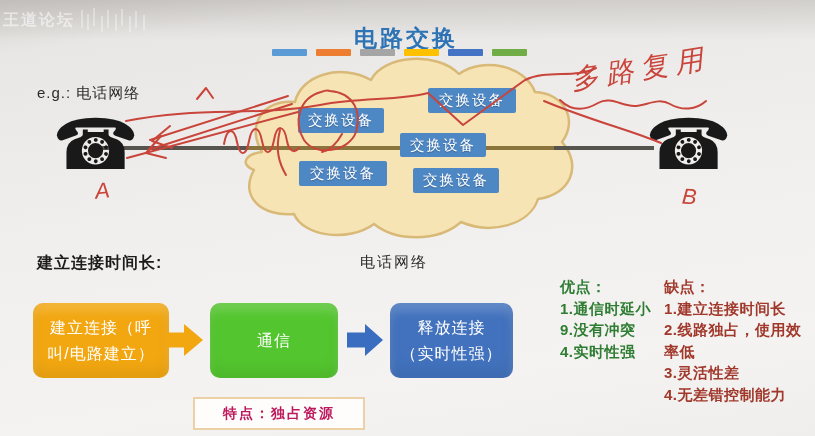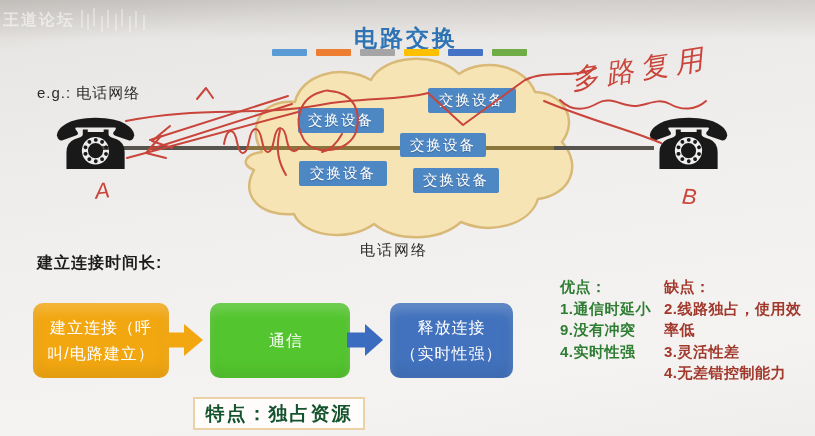--- a/index.html
+++ b/index.html
@@ -21,7 +21,7 @@
   .bar{width:35px;height:7px;border-radius:1px;}
   
   #eg-label{left:37px;top:84px;font-size:15px;color:#2b2b2b;letter-spacing:1px;}
-  #cloud-label{left:360px;top:241px;font-size:15px;color:#2b2b2b;letter-spacing:2px;}
+  #cloud-label{left:360px;top:253px;font-size:15px;color:#2b2b2b;letter-spacing:2px;}
   
   .switch-node{background:#4d87c4;color:#fff;font-size:14.5px;letter-spacing:2px;
     display:flex;align-items:center;justify-content:center;border-radius:2px;

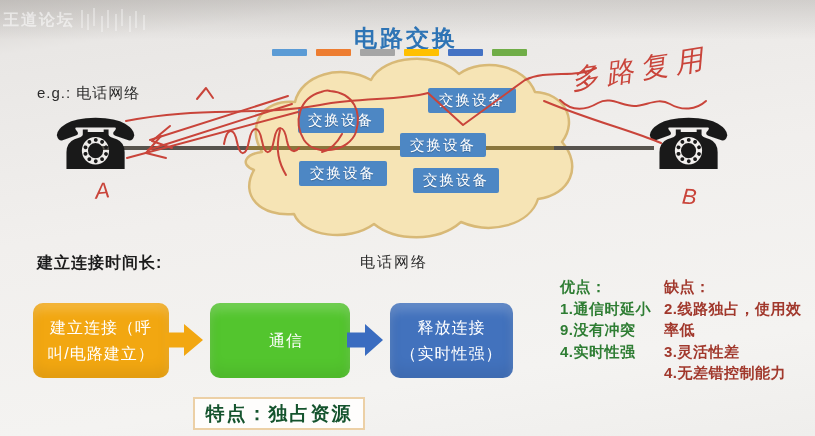--- a/index.html
+++ b/index.html
@@ -156,6 +156,7 @@
 
   <div class="abs pc-list" id="cons" style="left: 636px; top: 276px; color: rgb(161, 56, 44);">
     <div>缺点：</div>
+    <div>1.建立连接时间长</div>
     <div>2.线路独占，使用效率低</div>
     <div>3.灵活性差</div>
     <div>4.无差错控制能力</div>

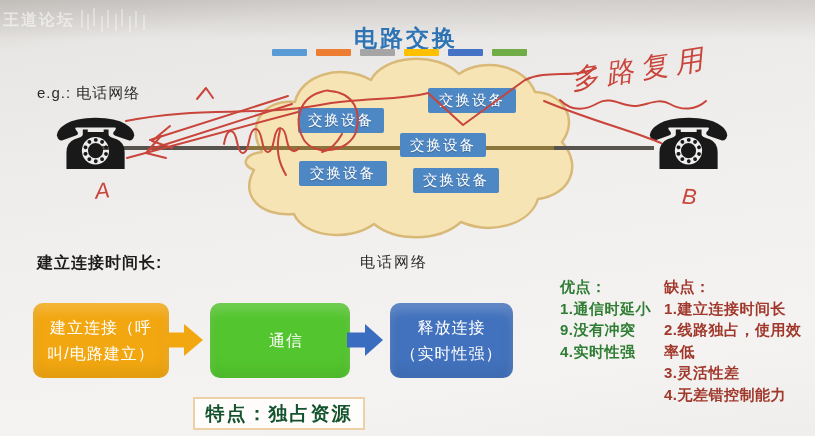--- a/index.html
+++ b/index.html
@@ -138,7 +138,7 @@
     <div>叫/电路建立）</div>
   </div>
   <div class="abs flow-arrow" id="arrow-0" style="left: 165px; top: 321px; width: 38px; height: 38px; background: rgb(242, 167, 17);"></div>
-  <div class="abs step-box" id="step-1" style="left: 210px; top: 303px; width: 128px; height: 75px; background: rgb(83, 197, 46); padding-left: 12px;">
+  <div class="abs step-box" id="step-1" style="left: 210px; top: 303px; width: 128px; height: 75px; background: rgb(83, 197, 46);">
     <div>通信</div>
   </div>
   <div class="abs flow-arrow" id="arrow-1" style="left: 347px; top: 321px; width: 36px; height: 38px; background: rgb(58, 108, 192);"></div>

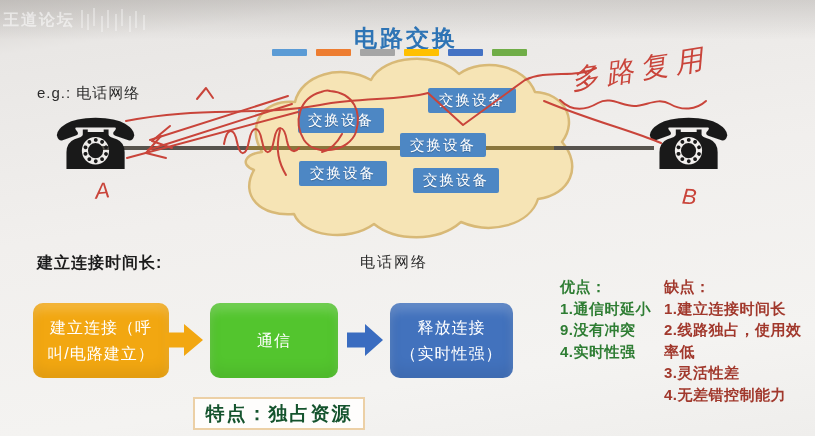--- a/index.html
+++ b/index.html
@@ -39,7 +39,7 @@
   
   #feature-box{left:193px;top:397px;width:168px;height:29px;background:#fefdfc;
     border:2px solid #ecd0a6;display:flex;align-items:center;justify-content:center;
-    font-size:19px;font-weight:bold;color:#14532d;letter-spacing:2px;}
+    font-size:14px;font-weight:bold;color:#be185d;letter-spacing:2px;}
   
   #multiplexing{left:570px;top:48px;width:170px;font-size:28px;color:#c9443a;
     font-style:italic;letter-spacing:7px;transform:rotate(-9deg);font-weight:500;}

